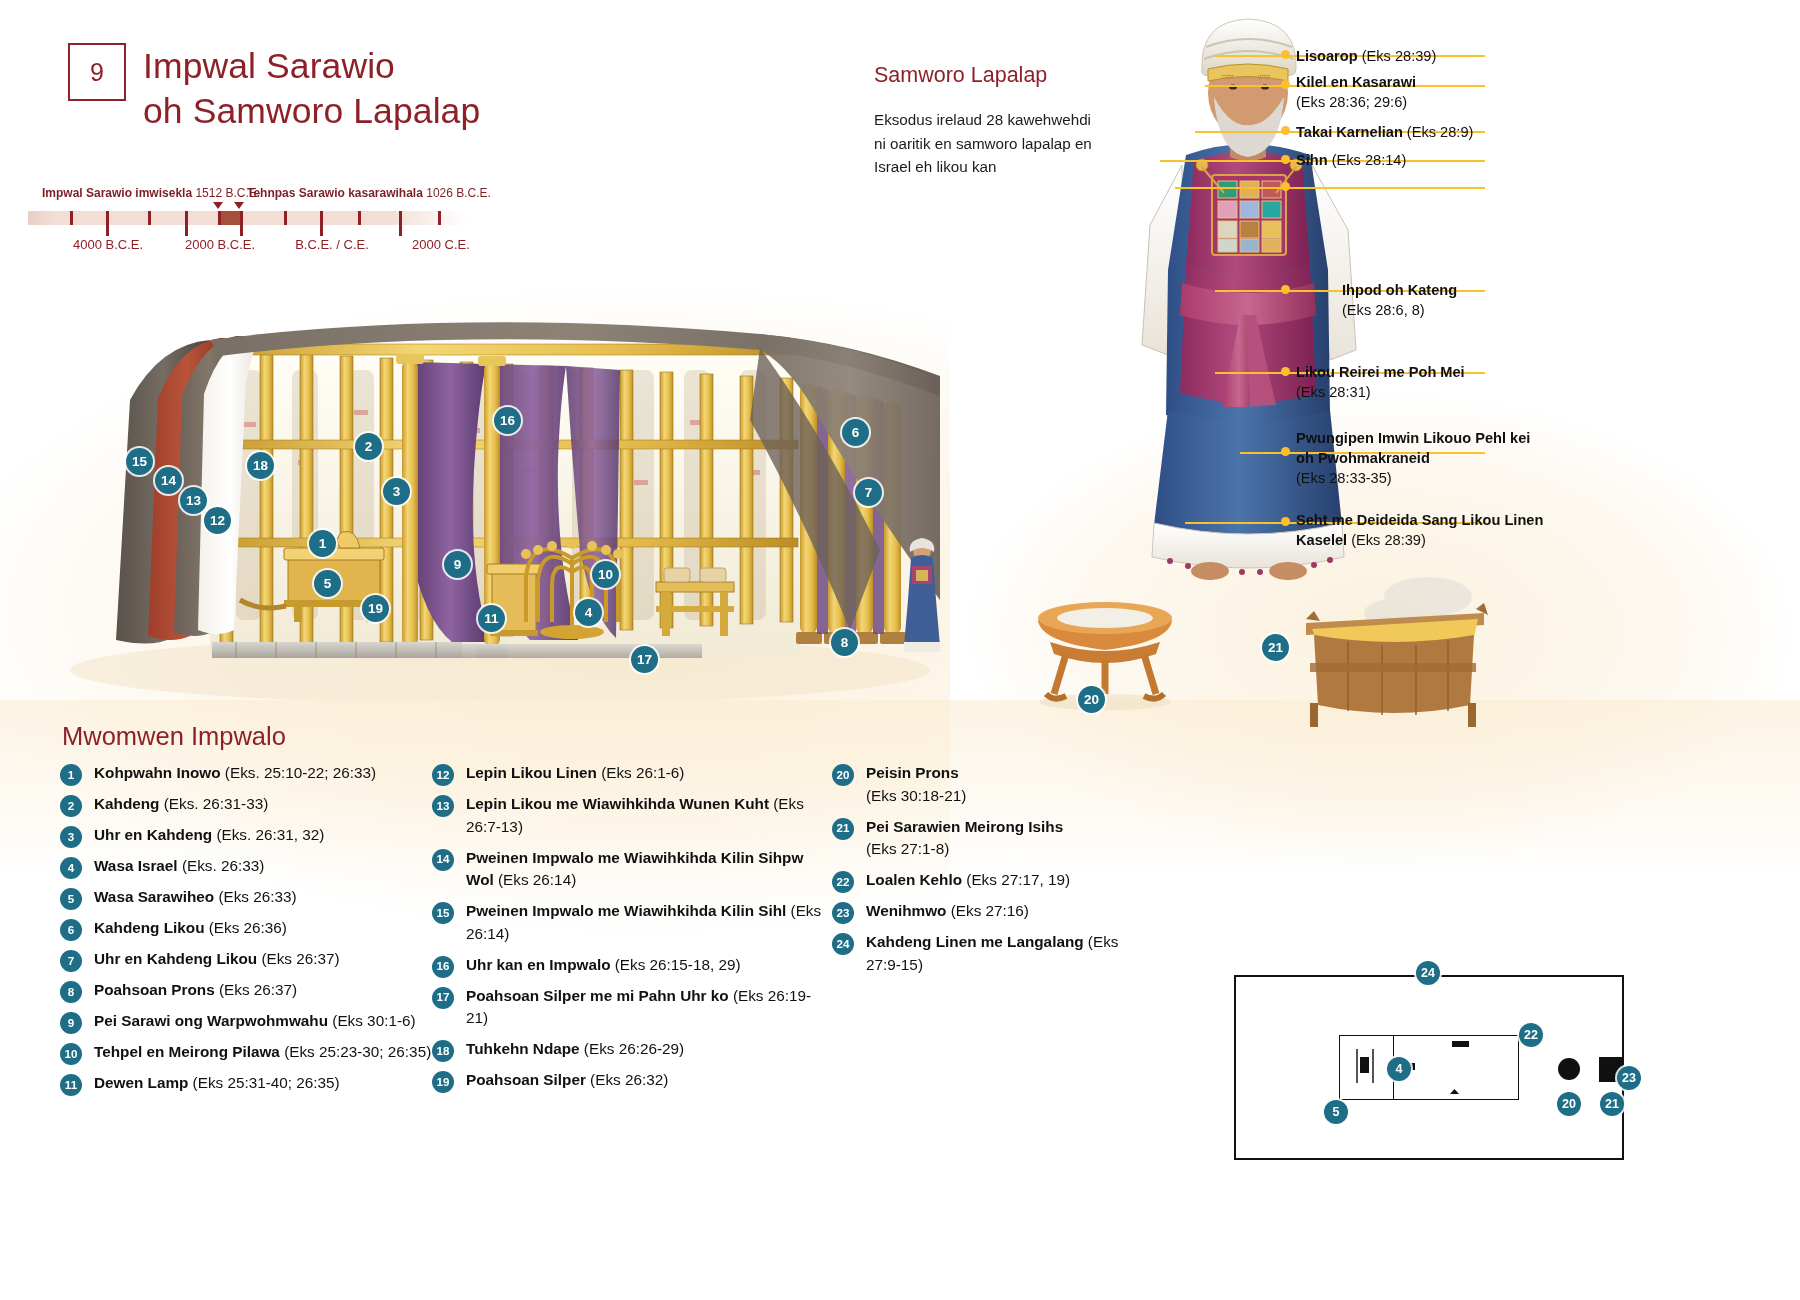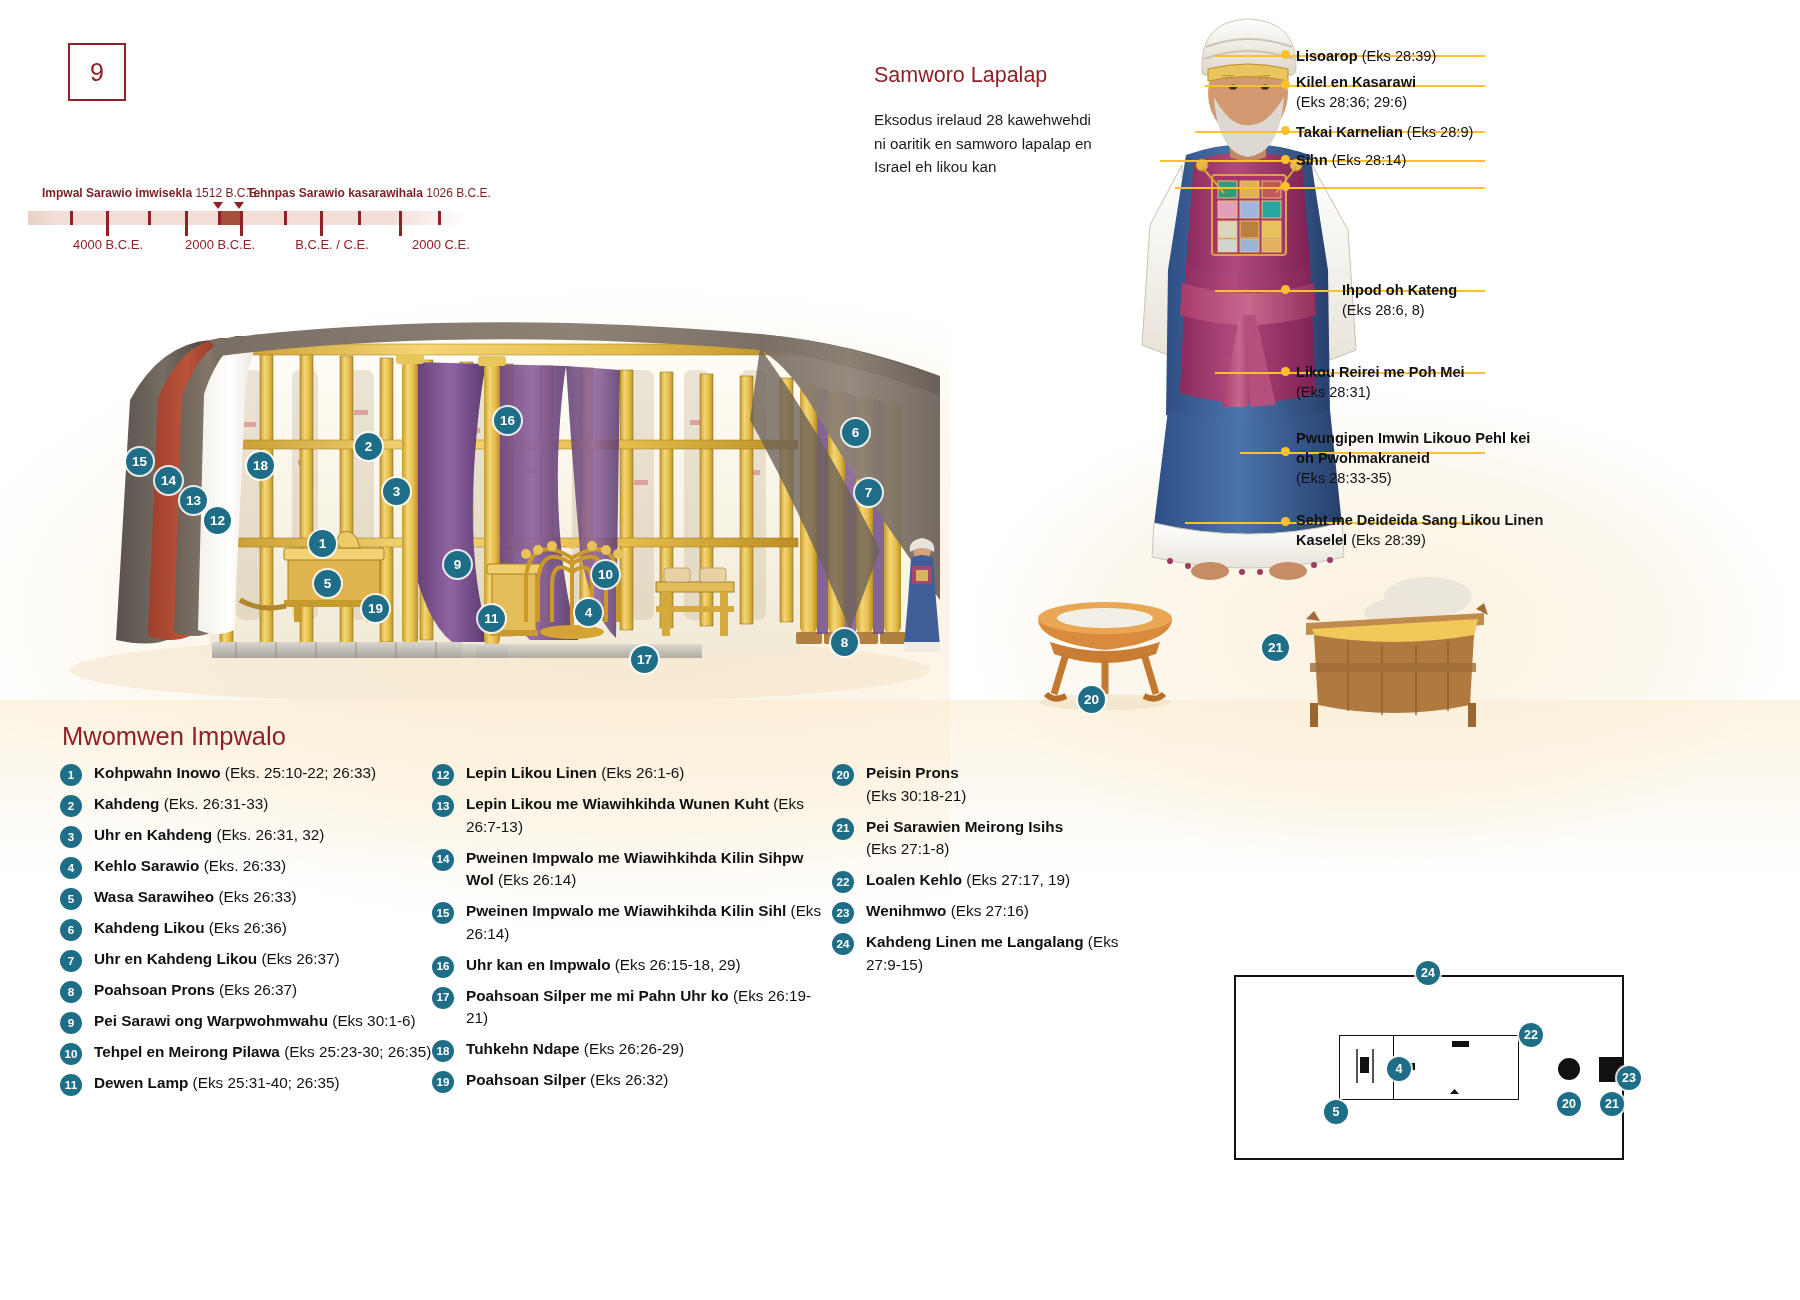--- a/index.html
+++ b/index.html
@@ -113,6 +113,10 @@
 
   <div id="chapter-box"></div>
   <div id="chapter-num">9</div>
+  <div id="title">
+    <span class="title-line">Impwal Sarawio</span>
+    <span class="title-line">oh Samworo Lapalap</span>
+  </div>
 
   <div id="timeline">
     <div class="tl-caption" id="tl-cap-1">

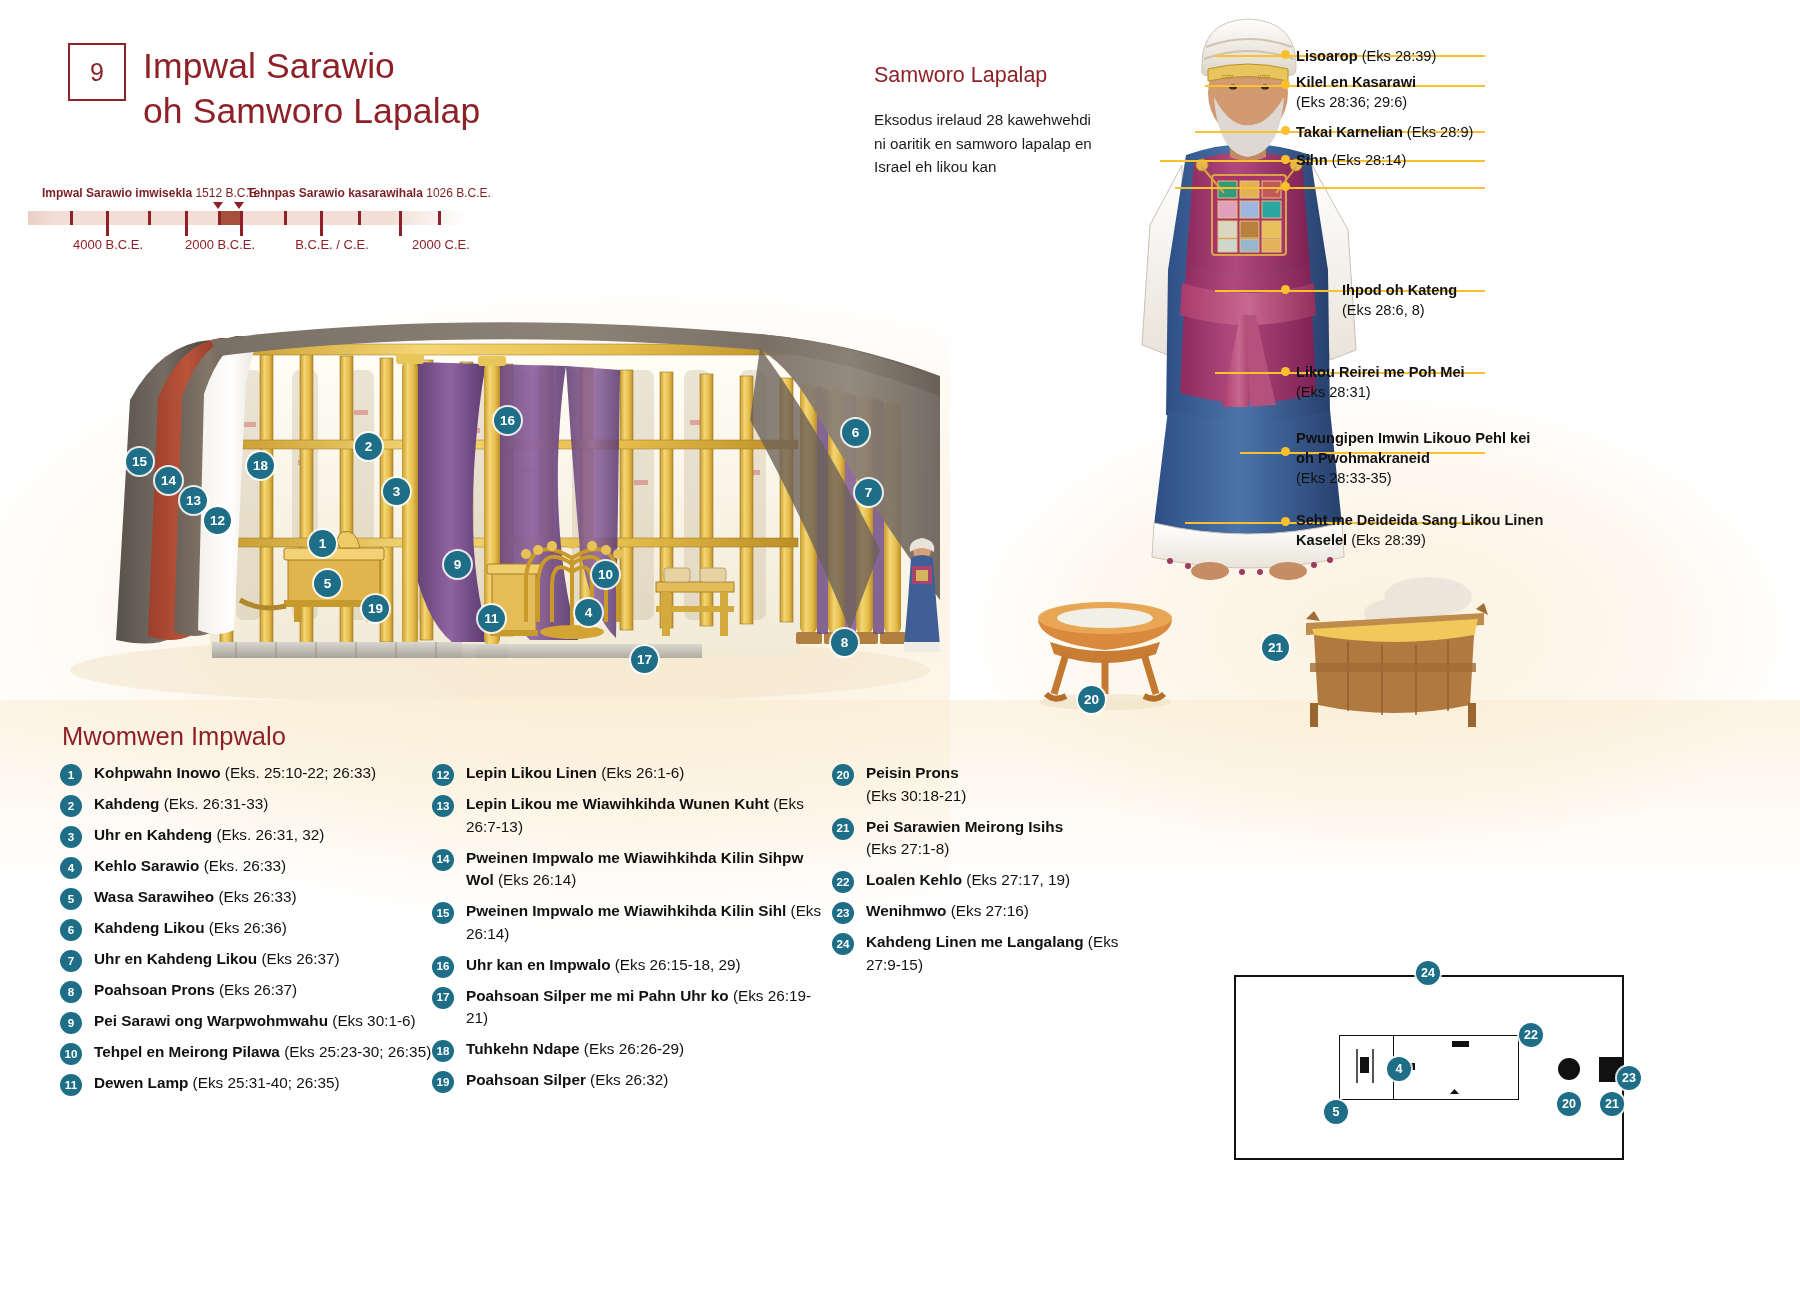--- a/index.html
+++ b/index.html
@@ -577,7 +577,7 @@
     <div class="leg-item"><span class="lb">1</span><span class="nm">Kohpwahn Inowo</span> <span class="rf">(Eks. 25:10-22; 26:33)</span></div>
     <div class="leg-item"><span class="lb">2</span><span class="nm">Kahdeng</span> <span class="rf">(Eks. 26:31-33)</span></div>
     <div class="leg-item"><span class="lb">3</span><span class="nm">Uhr en Kahdeng</span> <span class="rf">(Eks. 26:31, 32)</span></div>
-    <div class="leg-item"><span class="lb">4</span><span class="nm">Kehlo Sarawio</span> <span class="rf">(Eks. 26:33)</span></div>
+    <div class="leg-item"><span class="lb">4</span><span class="nm">Wasa Israel</span> <span class="rf">(Eks. 26:33)</span></div>
     <div class="leg-item"><span class="lb">5</span><span class="nm">Wasa Sarawiheo</span> <span class="rf">(Eks 26:33)</span></div>
     <div class="leg-item"><span class="lb">6</span><span class="nm">Kahdeng Likou</span> <span class="rf">(Eks 26:36)</span></div>
     <div class="leg-item"><span class="lb">7</span><span class="nm">Uhr en Kahdeng Likou</span> <span class="rf">(Eks 26:37)</span></div>

